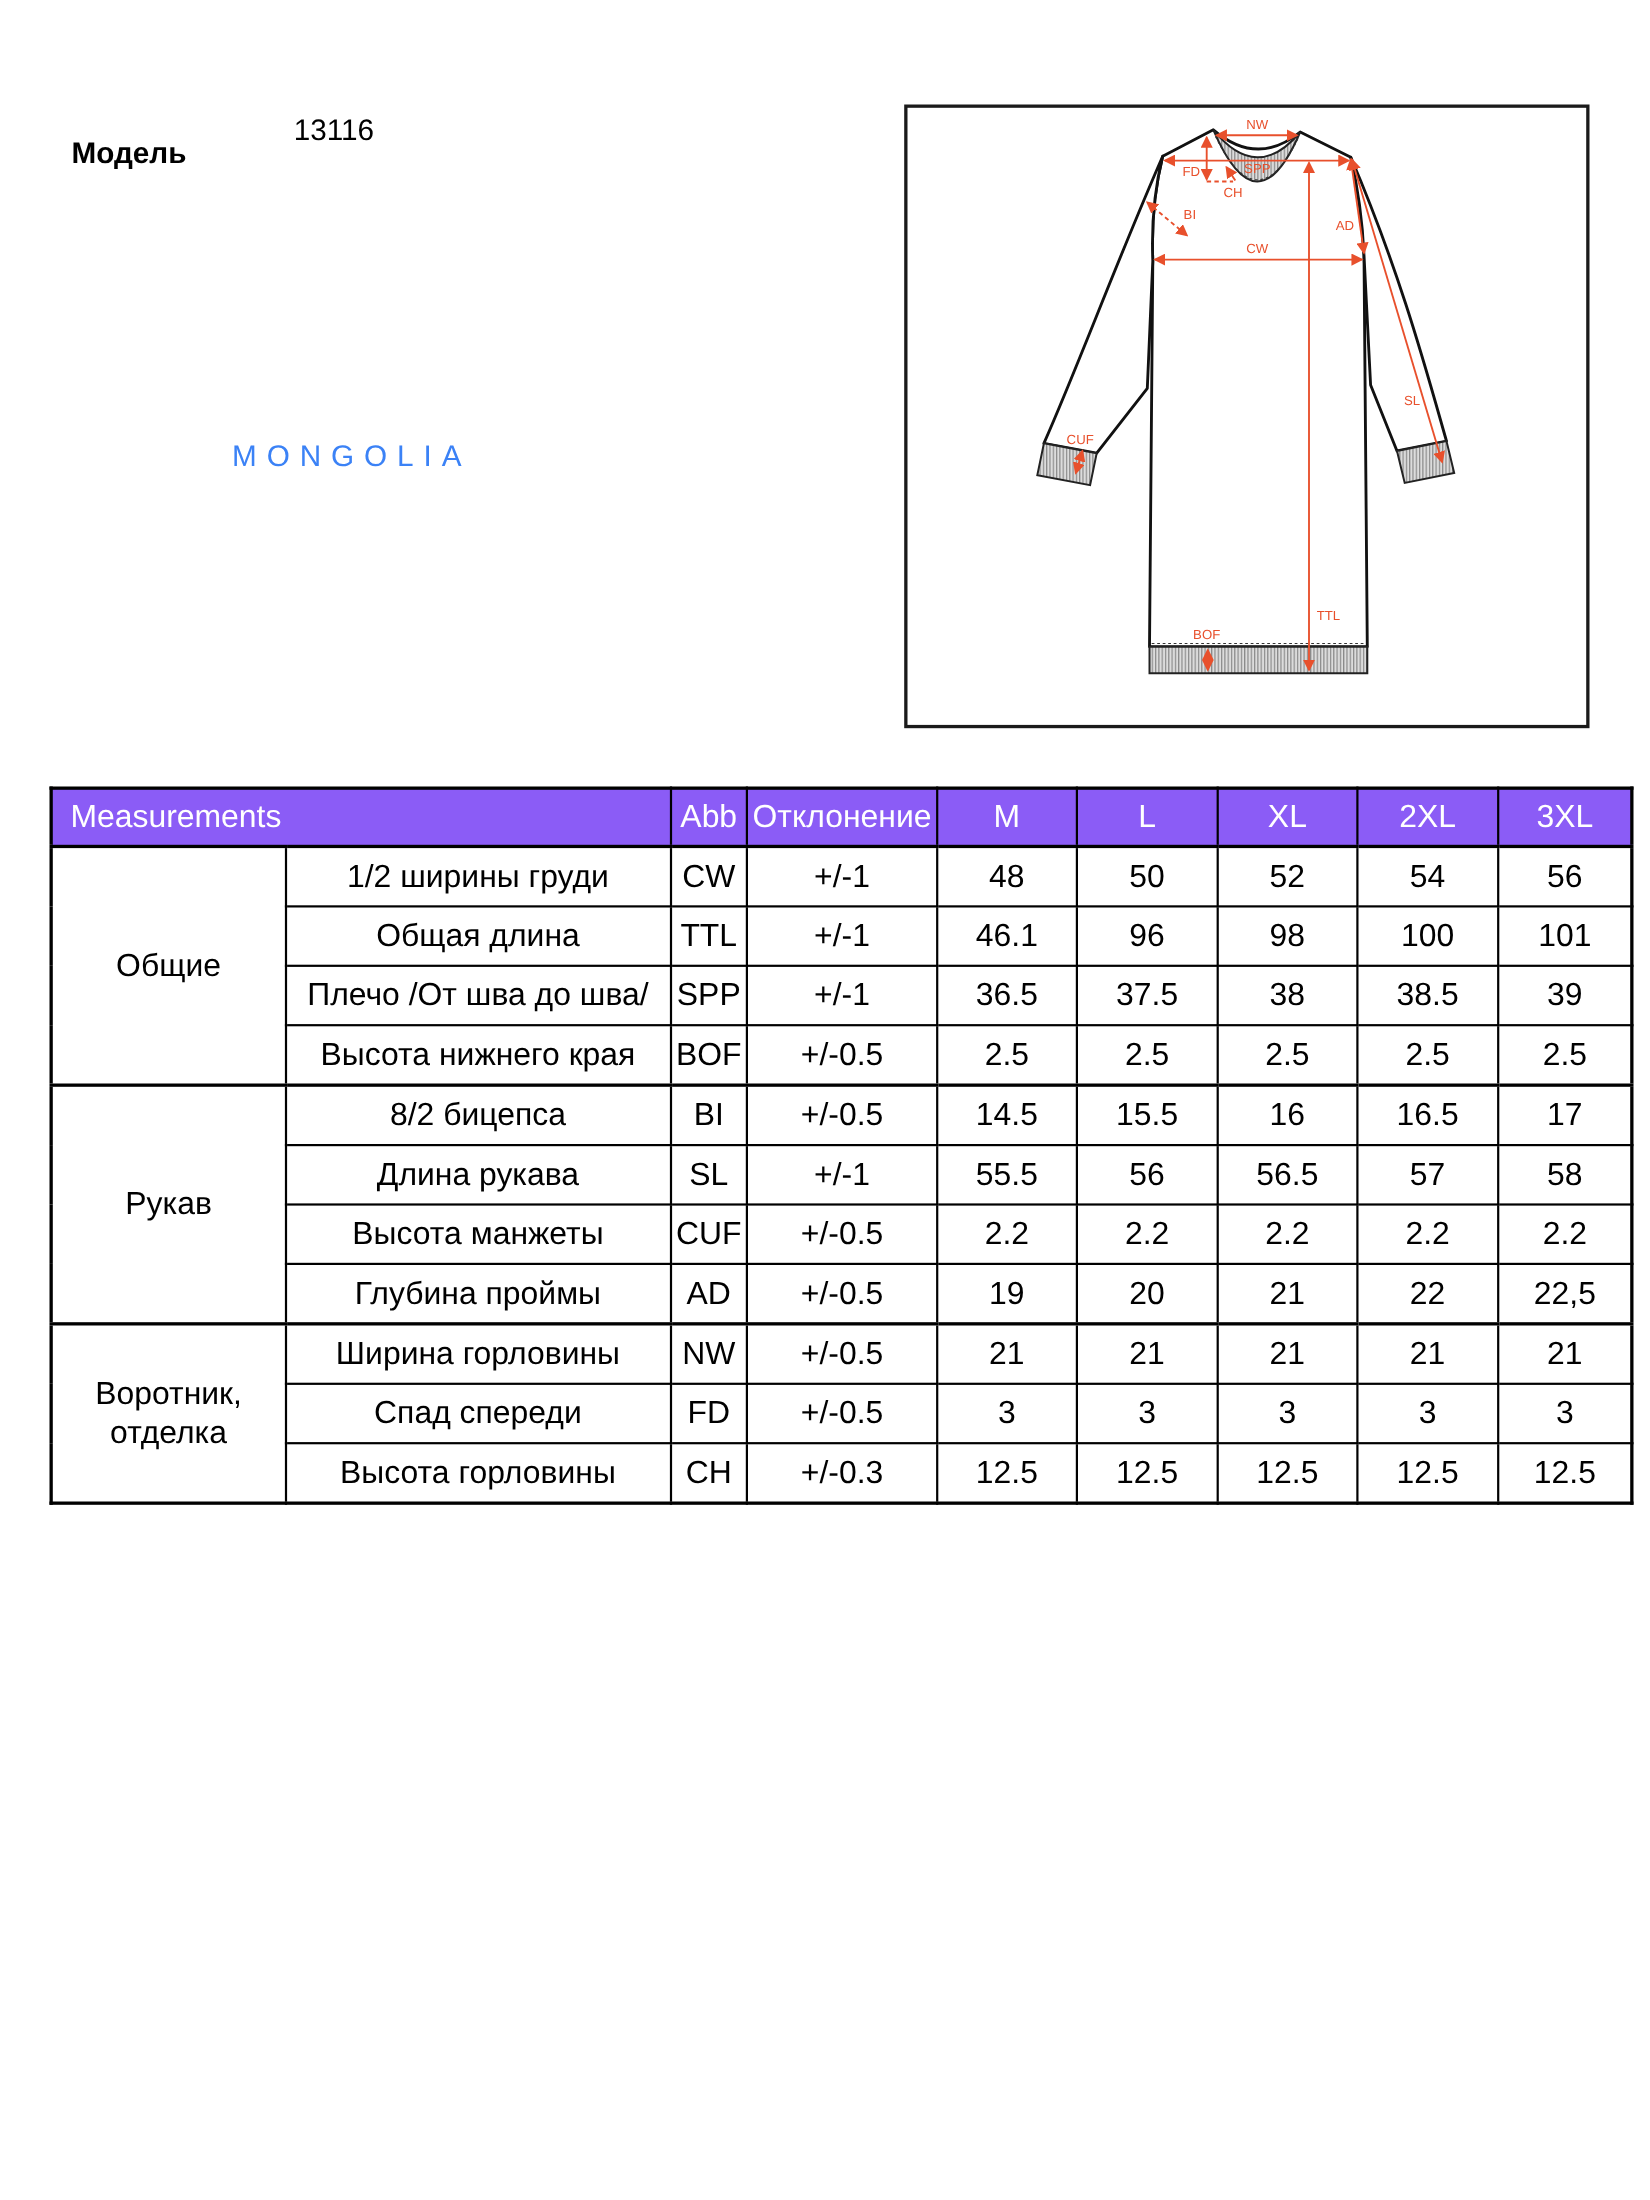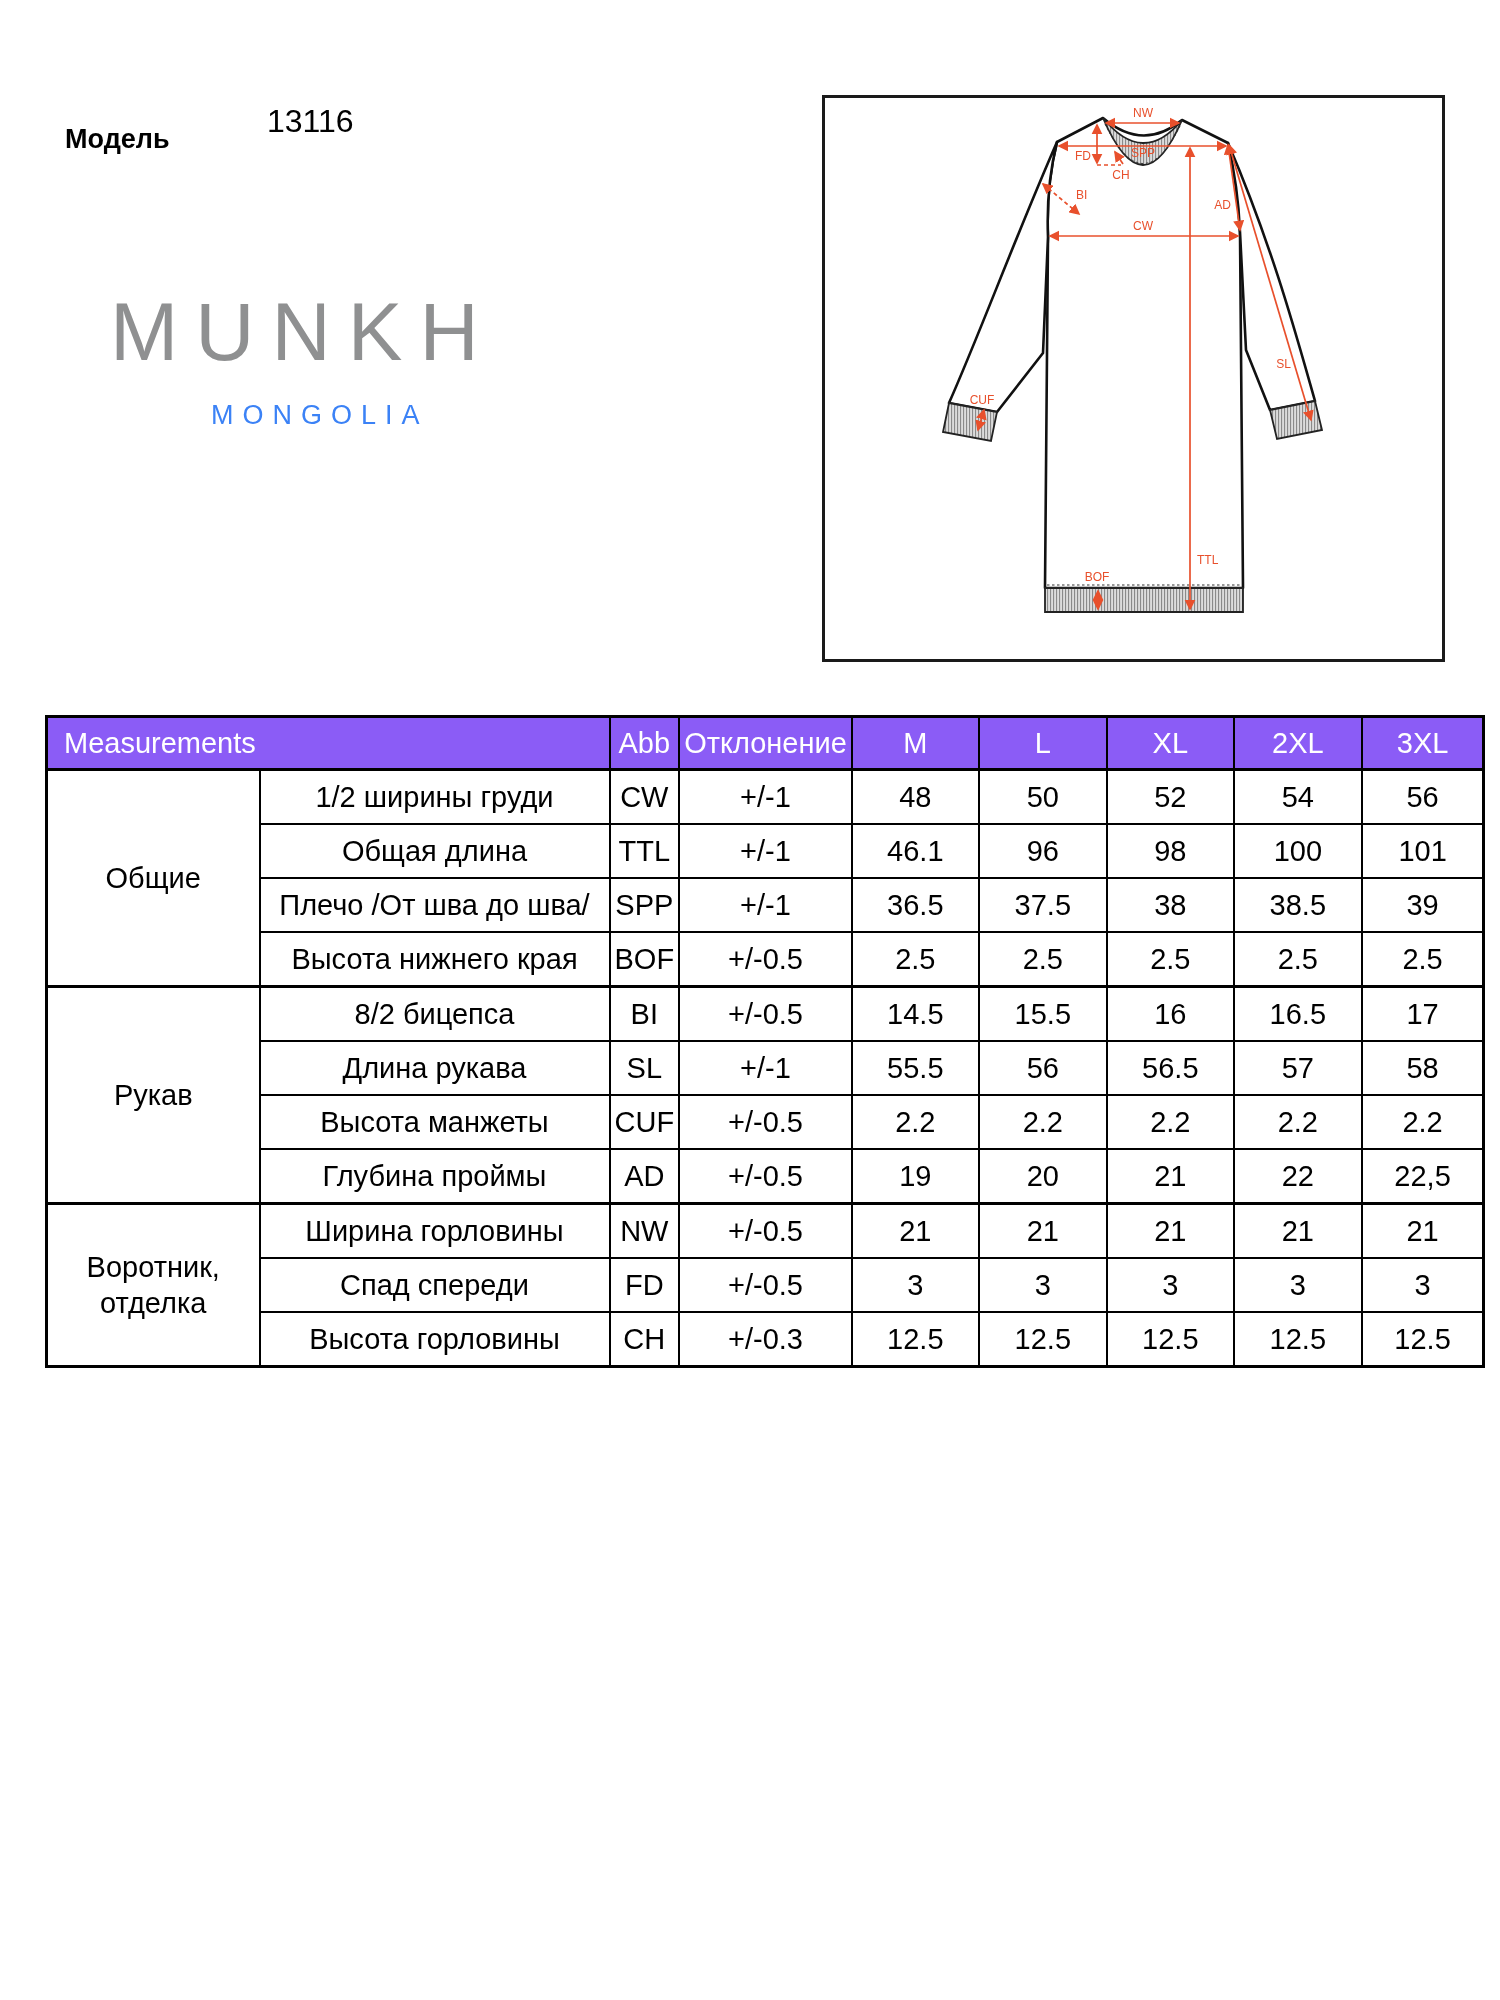--- a/index.html
+++ b/index.html
@@ -9,7 +9,7 @@
 
   
   .model-label{position:absolute;left:65px;top:103px;font-size:27px;font-weight:bold;margin-top:21px;}
-  .model-number{position:absolute;left:267px;top:103px;font-size:32px;font-weight:normal;}
+  .model-number{position:absolute;left:267px;top:103px;font-size:27px;font-weight:normal;}
 
   
   .brand-name{position:absolute;left:110px;top:291px;font-size:82px;line-height:1;

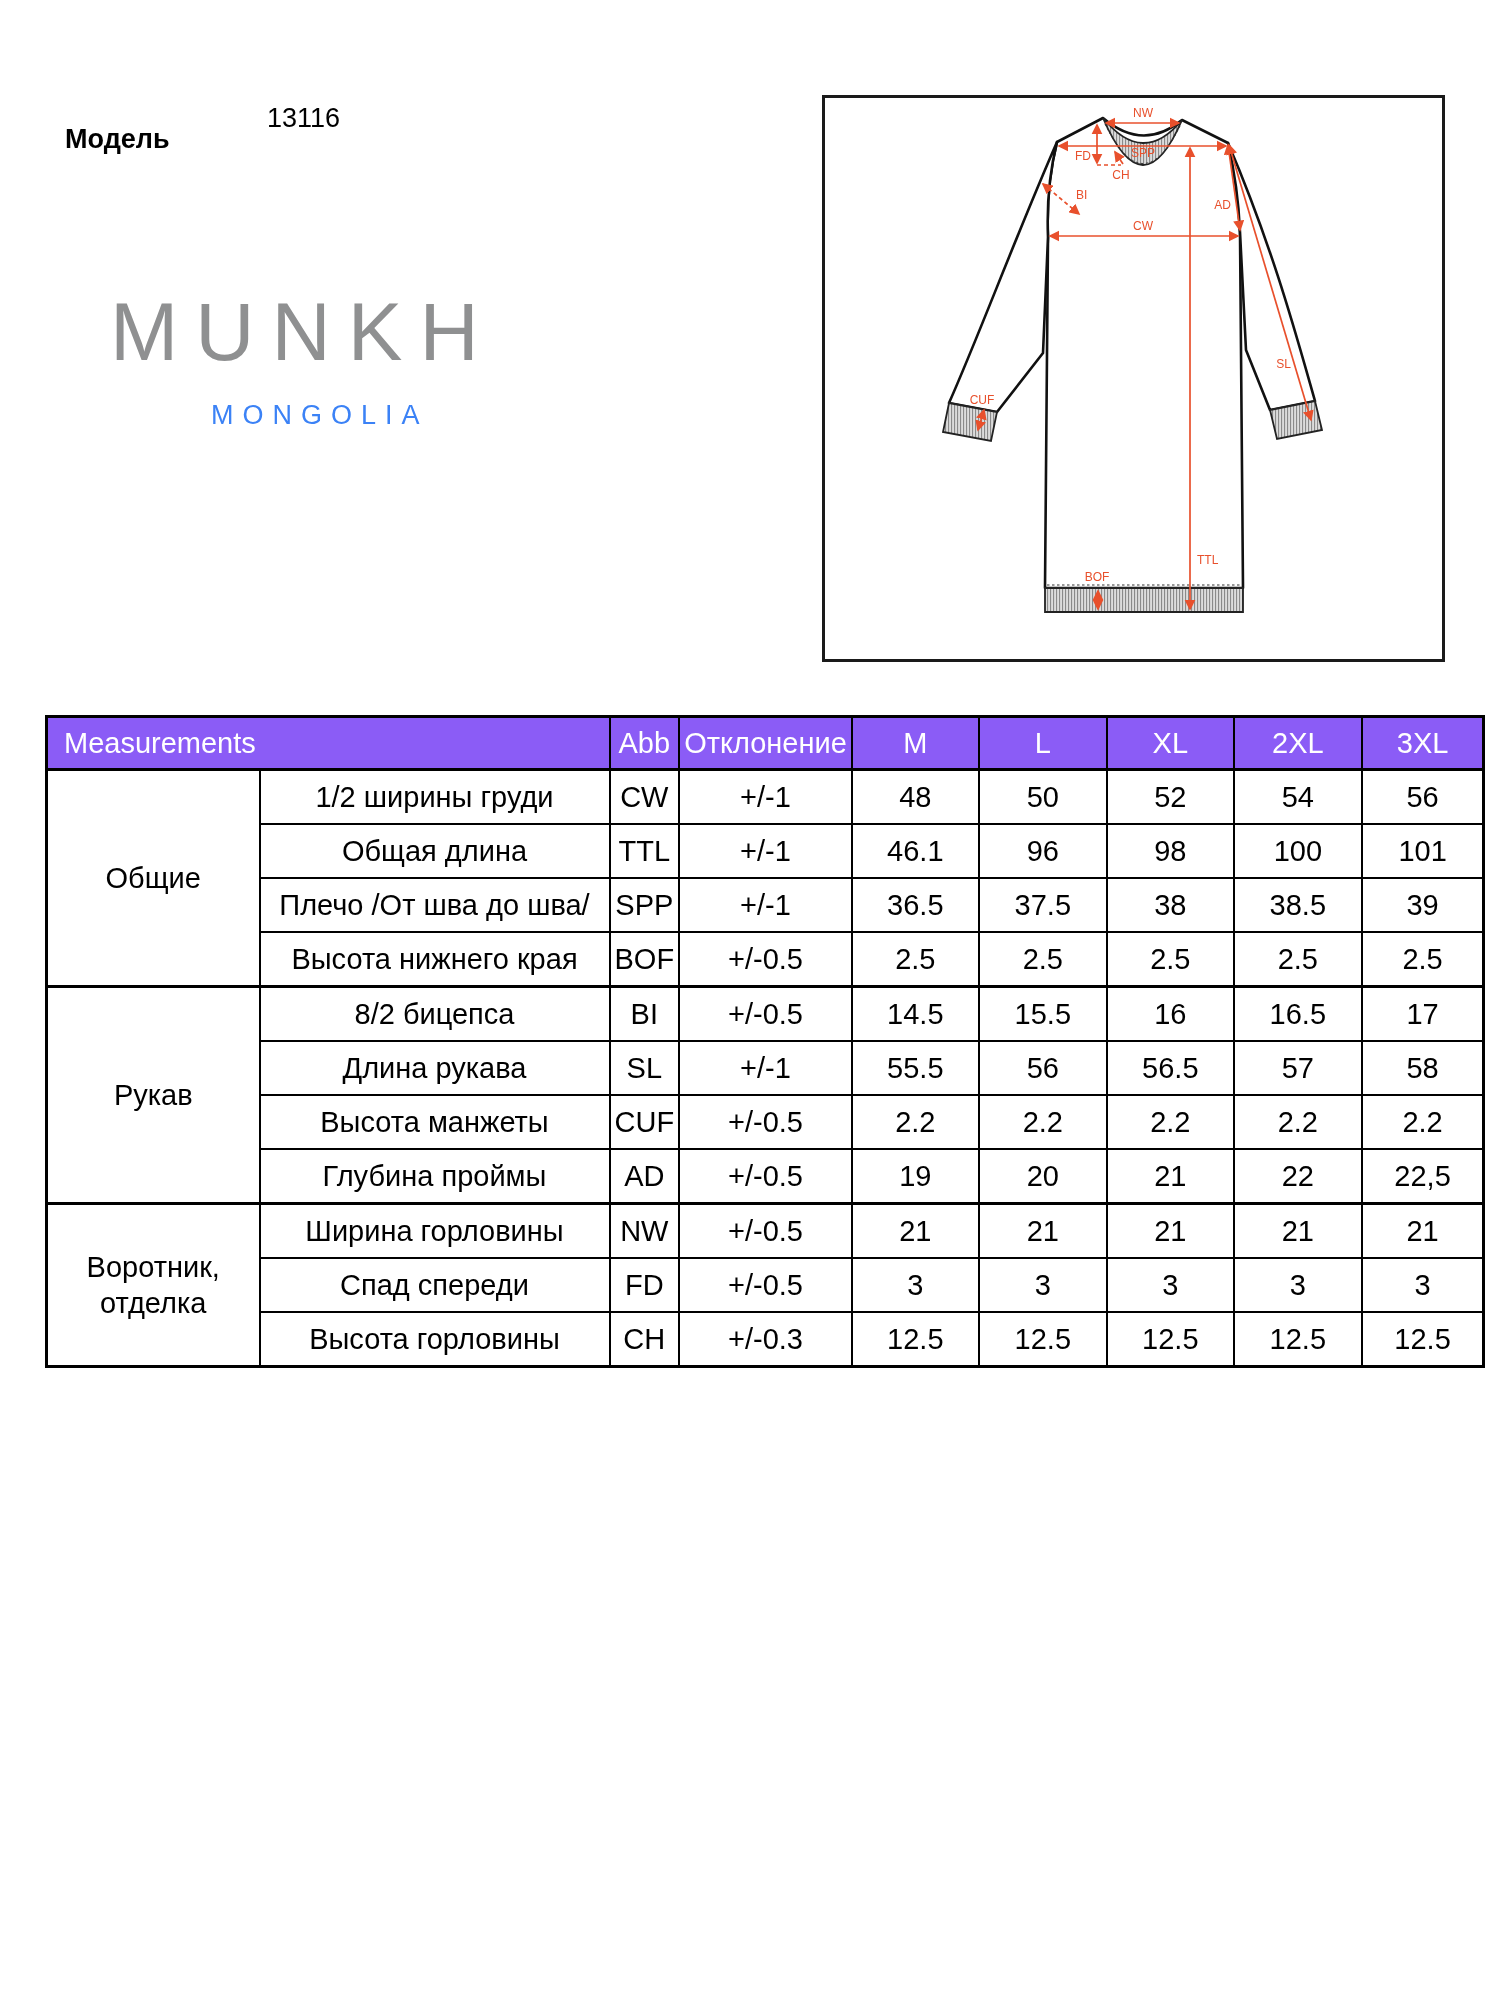--- a/index.html
+++ b/index.html
@@ -50,7 +50,6 @@
   <div class="model-label">Модель</div>
   <div class="model-number">13116</div>
 
-  <div class="brand-name">MUNKH</div>
   <div class="brand-sub">MONGOLIA</div>
 
   <div class="draw-frame">

